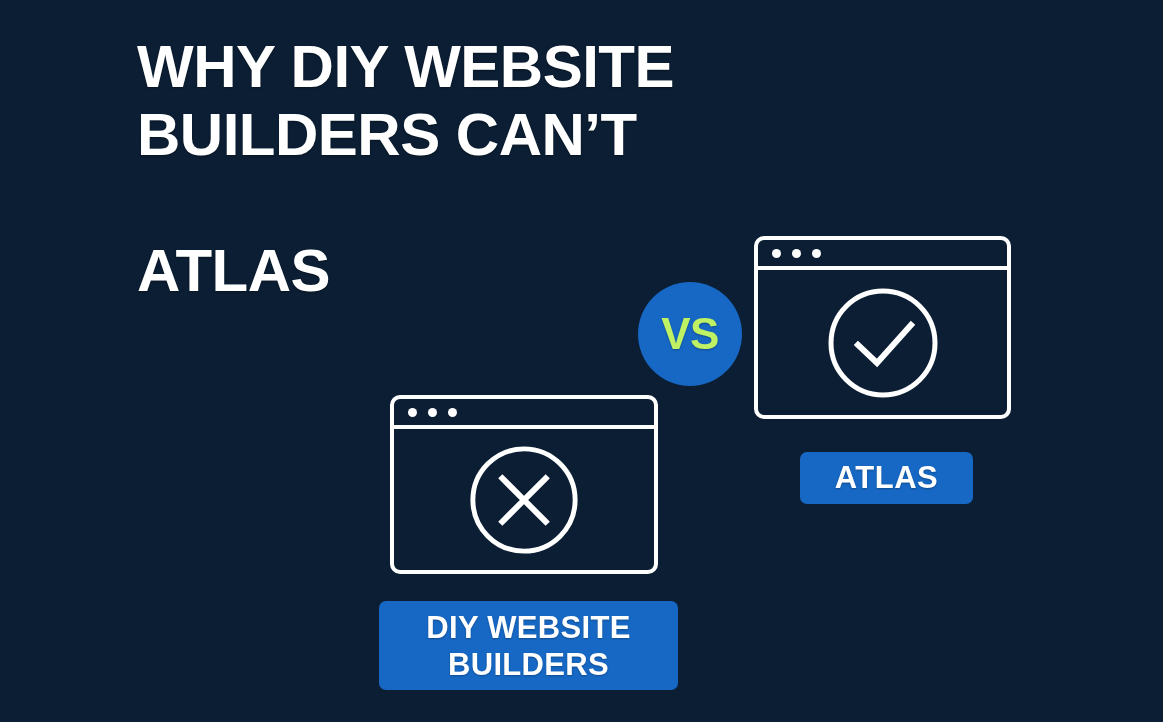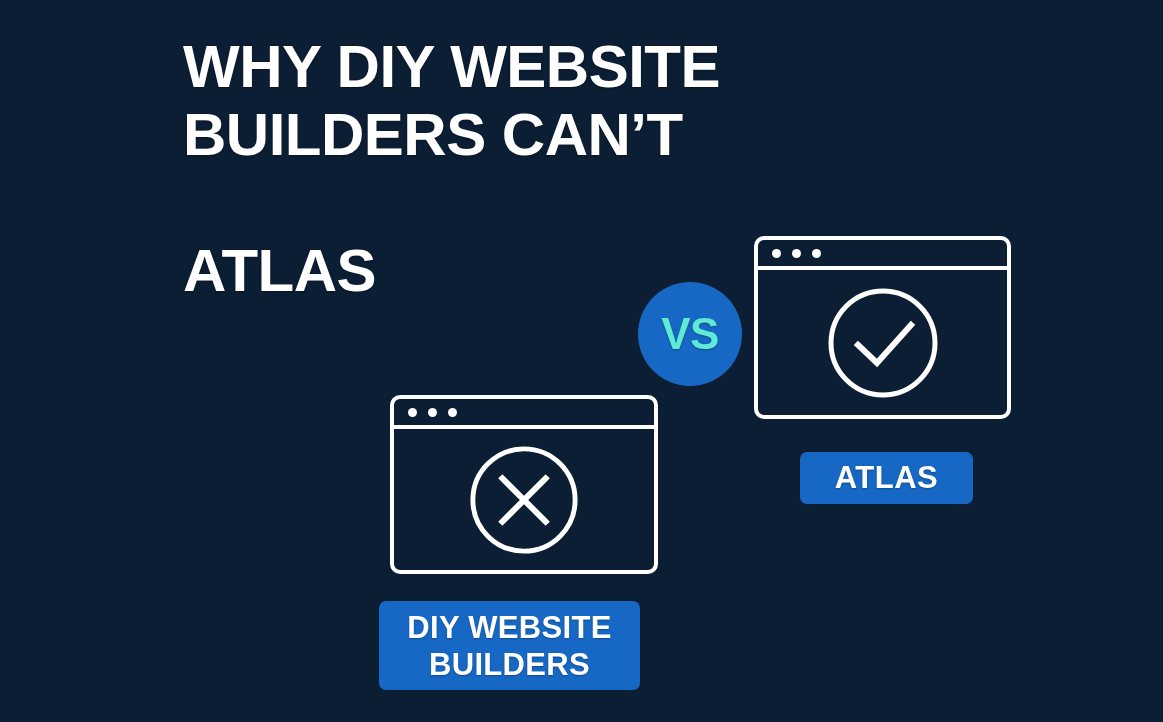--- a/index.html
+++ b/index.html
@@ -25,7 +25,6 @@
     left: 137px;
     top: 33px;
     width: 580px;
-    margin-left: 46px;
   }
   .headline {
     font-family: "Liberation Sans", sans-serif;

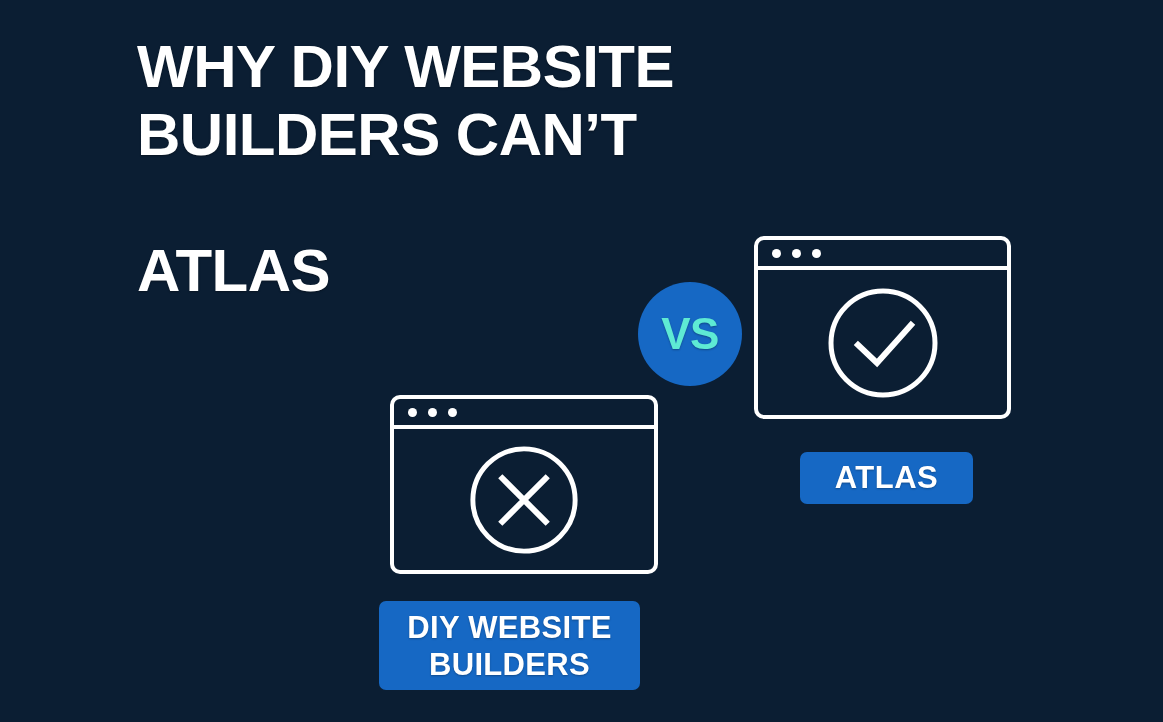--- a/index.html
+++ b/index.html
@@ -116,7 +116,7 @@
     font-weight: bold;
     font-size: 44px;
     letter-spacing: -0.5px;
-    color: #5eead4;
+    color: #bef264;
     line-height: 1;
     text-shadow: 0 1px 2px rgba(0,0,0,0.3);
   }

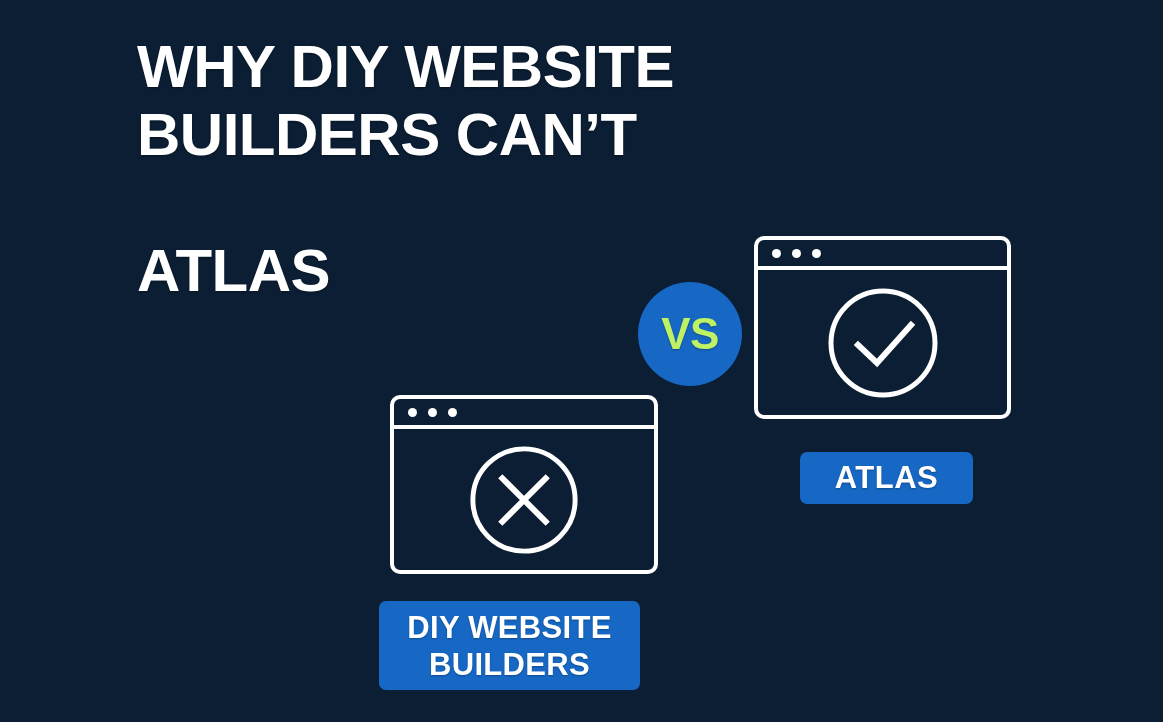--- a/index.html
+++ b/index.html
@@ -148,7 +148,7 @@
   #label-diy {
     left: 379px;
     top: 601px;
-    width: 261px;
+    width: 299px;
     height: 89px;
     font-size: 31px;
     line-height: 37px;

